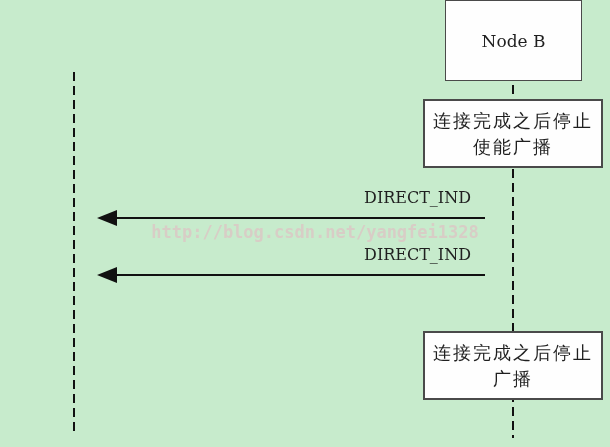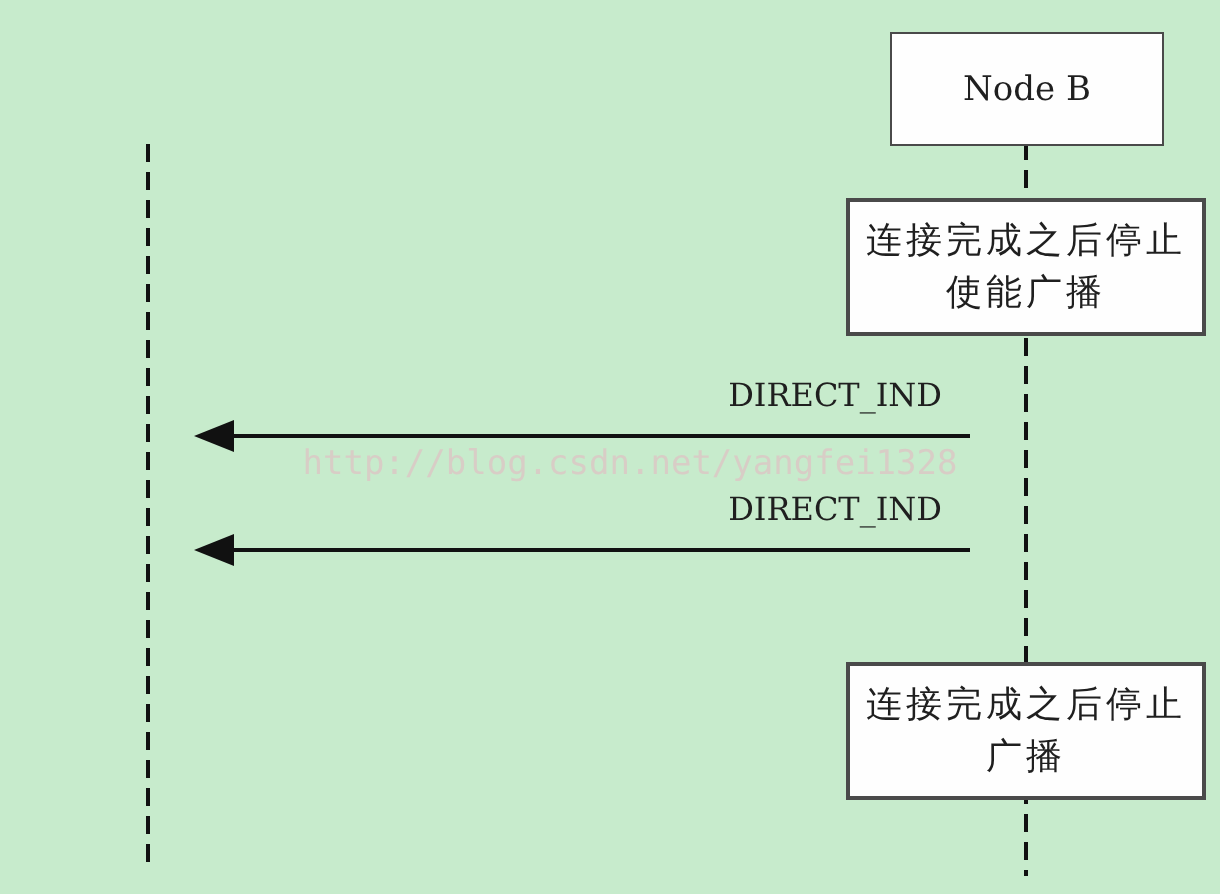--- a/index.html
+++ b/index.html
@@ -28,7 +28,7 @@
     z-index:3;
   }
   .actor-a{left:7px;top:9px;width:135px;height:63px;}
-  .actor-b{left:445px;top:16px;width:137px;height:57px;}
+  .actor-b{left:445px;top:0;width:137px;height:81px;}
   .lifeline{
     position:absolute;width:2px;z-index:1;
     background:repeating-linear-gradient(to bottom,var(--line) 0 9px,transparent 9px 14px);

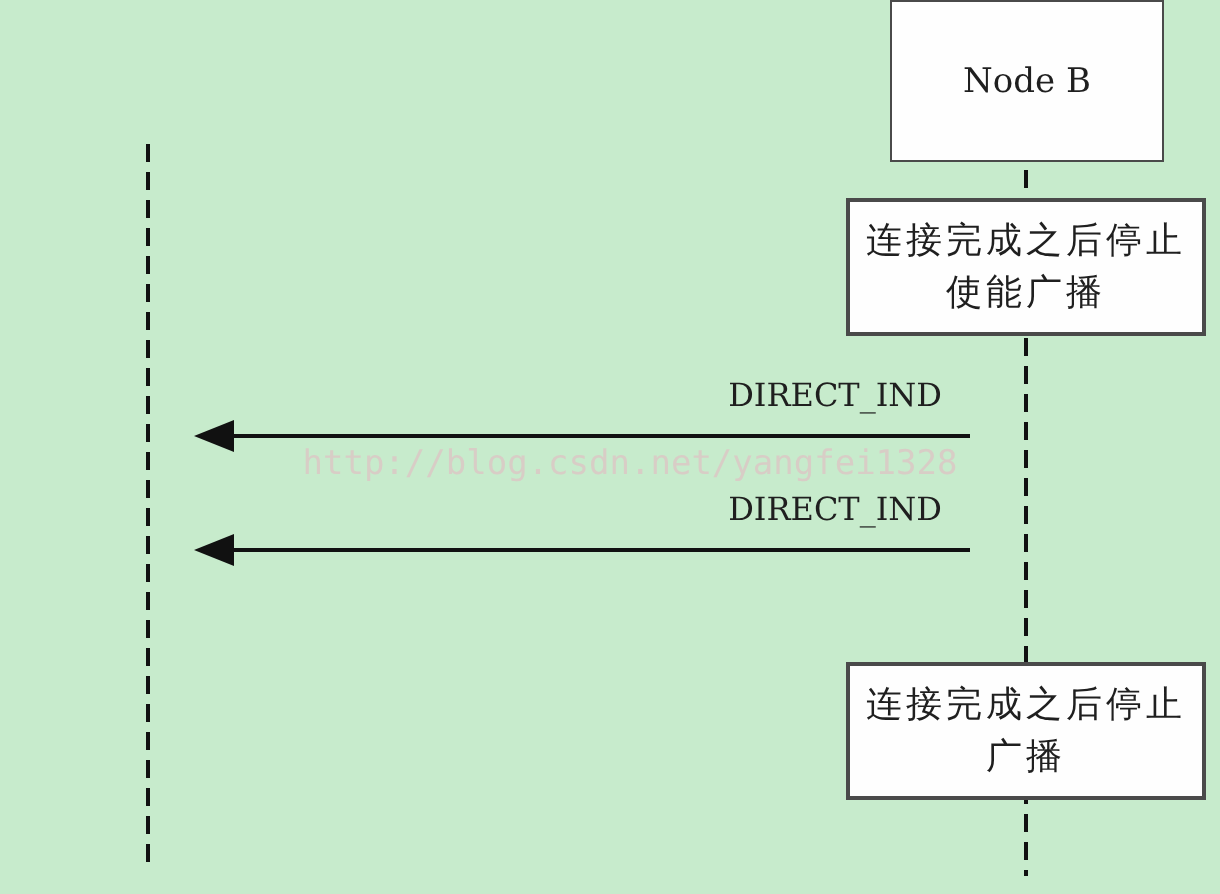--- a/index.html
+++ b/index.html
@@ -84,6 +84,7 @@
     font-size:17px;color:var(--watermark);
     white-space:nowrap;
     z-index:2;
+    font-weight:bold;
   }
 </style>
 </head>

